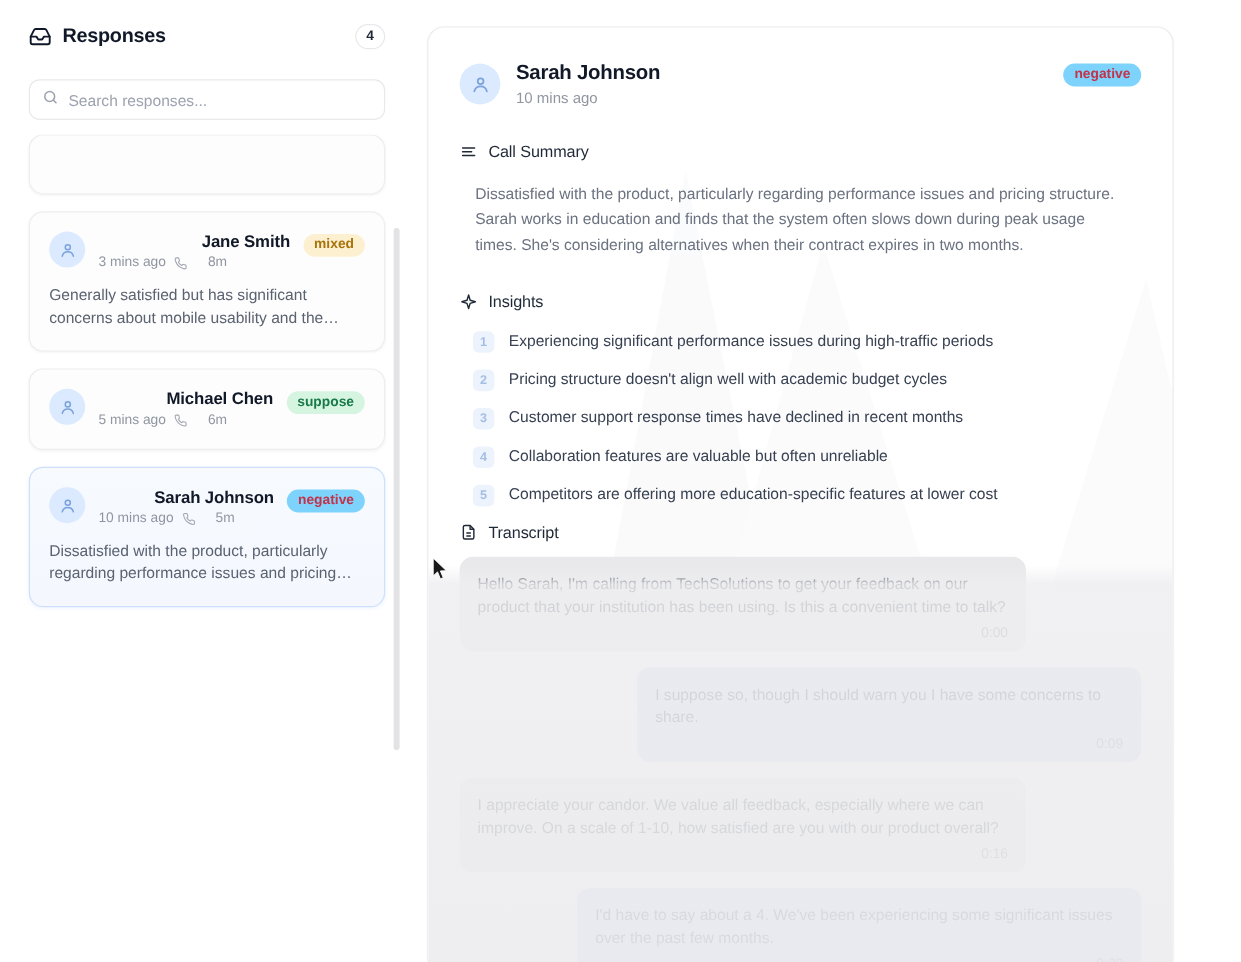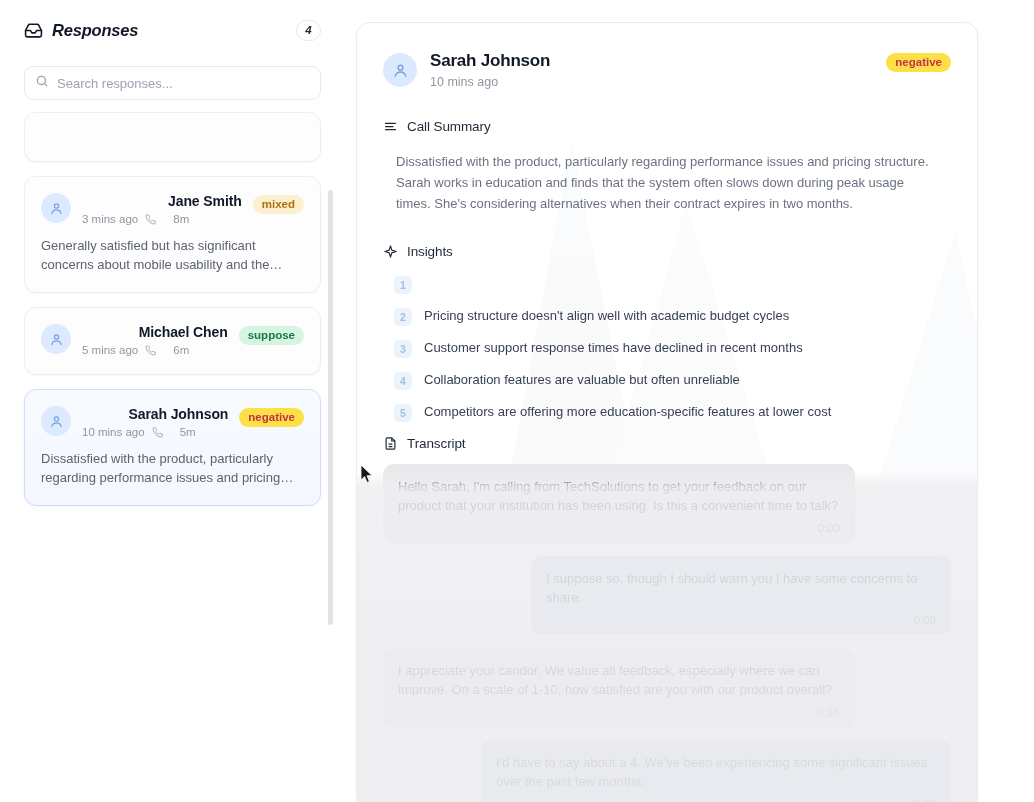--- a/index.html
+++ b/index.html
@@ -24,7 +24,6 @@
     display: flex; align-items: center;
     padding: 8px 24px 0 24px;
     height: 52px;
-    font-style: italic;
   }
   .sb-title-wrap { display: flex; align-items: center; gap: 9px; flex: 1; }
   .inbox-icon { width: 19px; height: 19px; display:block; color:#111827; }

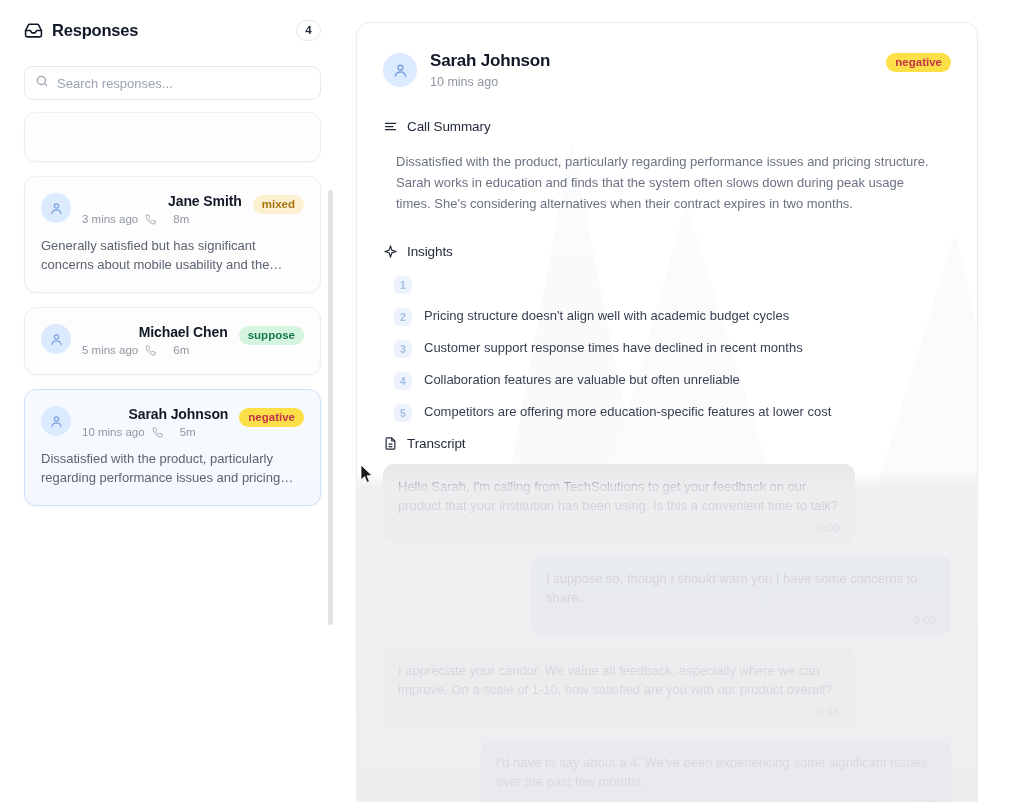--- a/index.html
+++ b/index.html
@@ -99,7 +99,7 @@
   }
   .badge.mixed { background: #fdf0d0; color: #a8730d; }
   .badge.positive { background: #d6f5e0; color: #19794a; }
-  .badge.negative { background: #fde047; color: #c2334a; }
+  .badge.negative { background: #7dd3fc; color: #c2334a; }
   .card-snippet {
     margin-top: 11px;
     font-size: 13px; line-height: 19px; color: #5b6371;

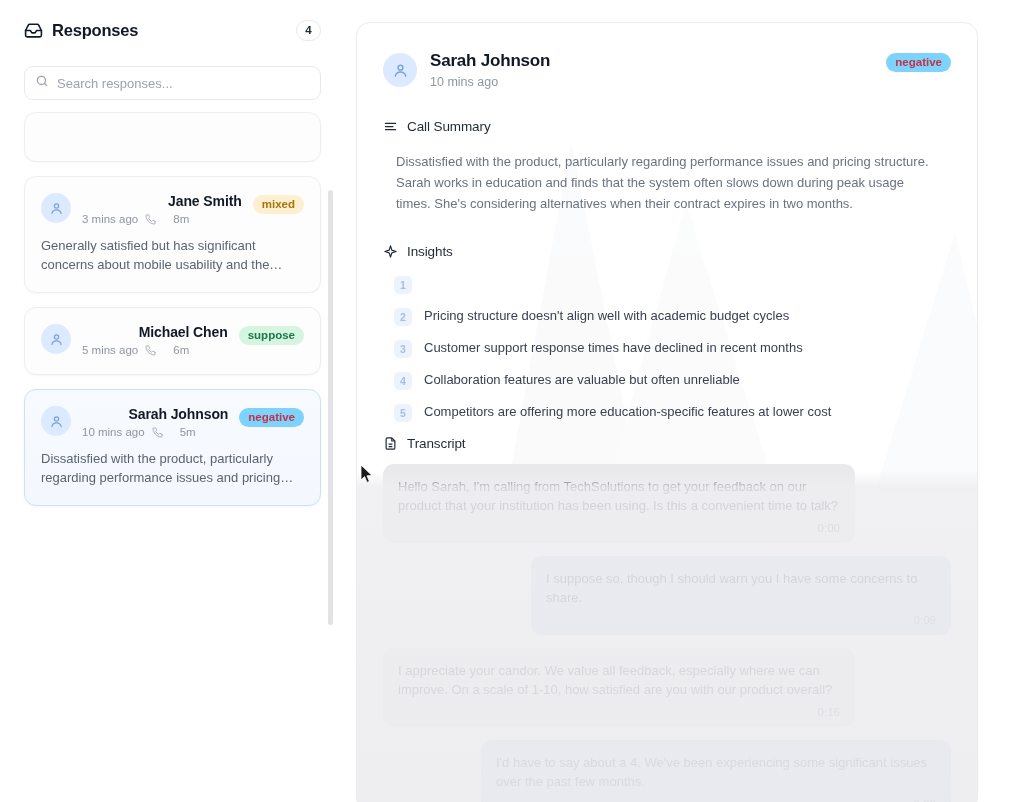--- a/index.html
+++ b/index.html
@@ -351,6 +351,7 @@
         <div class="insights-list">
           <div class="insight-row">
             <div class="insight-num">1</div>
+            <div class="insight-text">Experiencing significant performance issues during high-traffic periods</div>
           </div>
           <div class="insight-row">
             <div class="insight-num">2</div>

